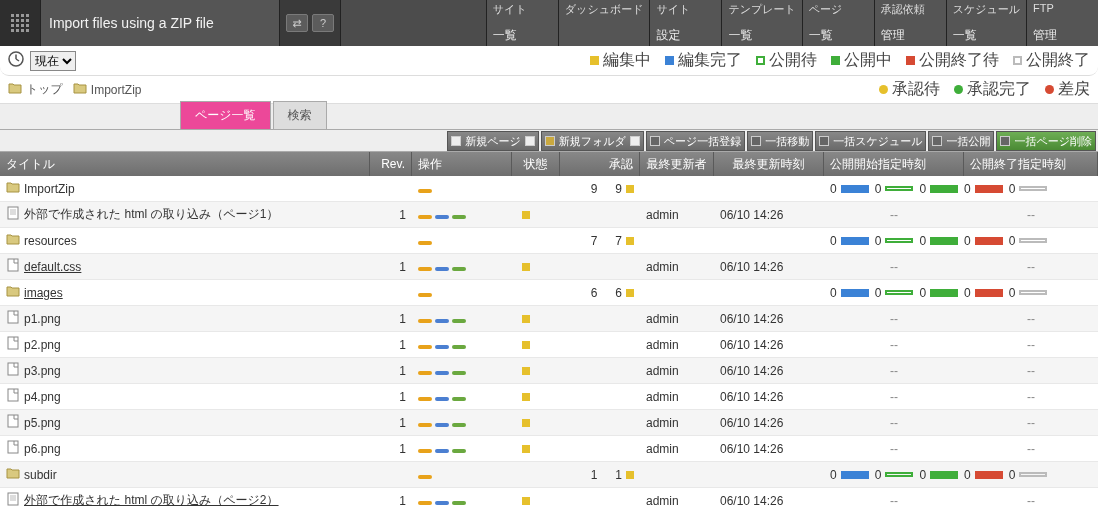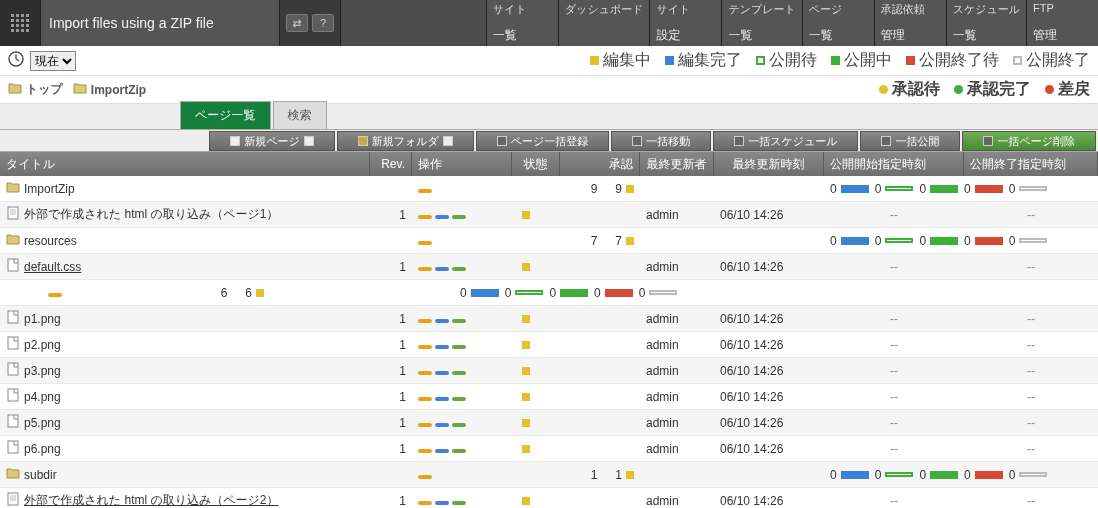--- a/index.html
+++ b/index.html
@@ -56,6 +56,7 @@
   .secondbar {
     height:30px; display:flex; align-items:center; padding:0 8px; gap:6px;
     border-bottom:1px solid #ddd;
+    border-radius:9px;
   }
   .clock-icon svg{width:16px;height:16px;}
   .now-select{

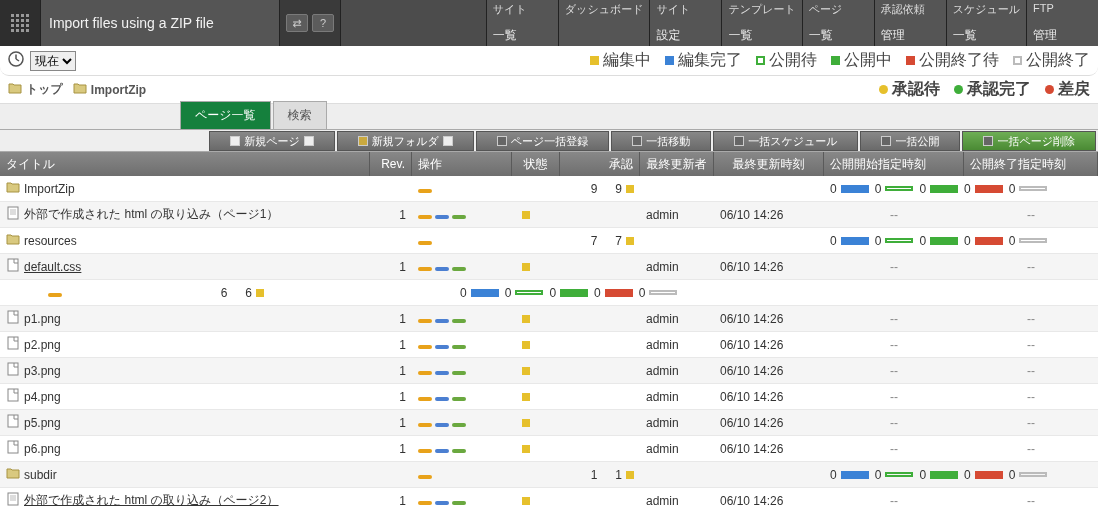--- a/index.html
+++ b/index.html
@@ -70,7 +70,7 @@
   .lg-item{font-size:16px;color:#444;}
 
   
-  .thirdbar{height:28px;display:flex;align-items:center;padding:0 8px;gap:10px;border-bottom:1px solid #ddd;font-weight:bold;}
+  .thirdbar{height:28px;display:flex;align-items:center;padding:0 8px;gap:10px;border-bottom:1px solid #ddd;}
   .bc{display:flex;align-items:center;gap:4px;color:#555;}
   .bc-ic svg{width:14px;height:12px;}
   .dot{display:inline-block;width:9px;height:9px;border-radius:50%;margin-right:4px;vertical-align:middle;}

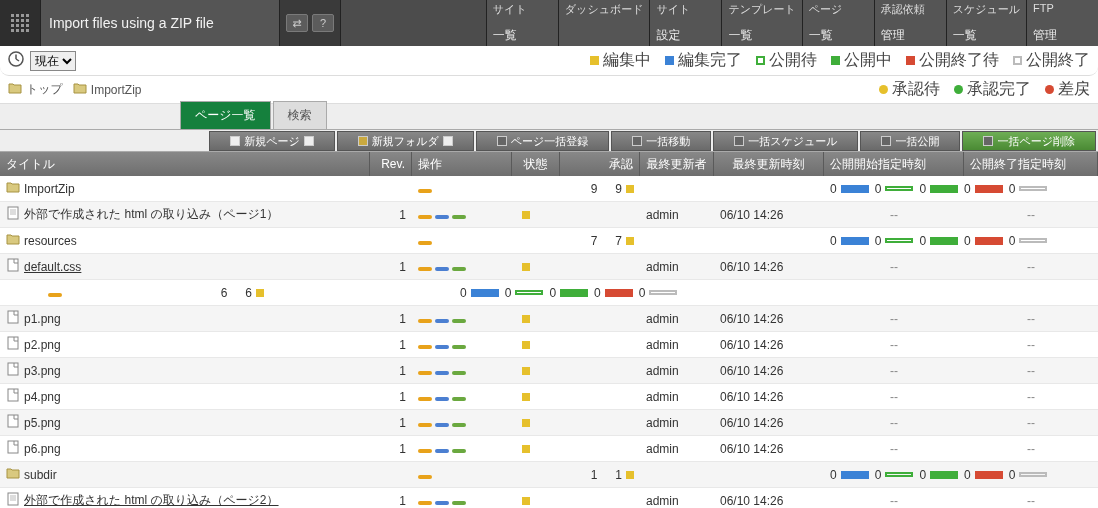--- a/index.html
+++ b/index.html
@@ -78,7 +78,7 @@
   
   .tabrow{height:26px;display:flex;align-items:flex-end;background:#eee;border-bottom:1px solid #aaa;padding-left:180px;}
   .tab{padding:5px 14px;border:1px solid #aaa;border-bottom:none;background:#ddd;color:#555;margin-right:2px;font-size:12px;}
-  .tab.active{background:#15803d;color:#fff;}
+  .tab.active{background:#ec4899;color:#fff;}
 
   .toolrow{height:22px;display:flex;background:#eee;border-bottom:1px solid #aaa;}
   .toolspacer{flex:1;}

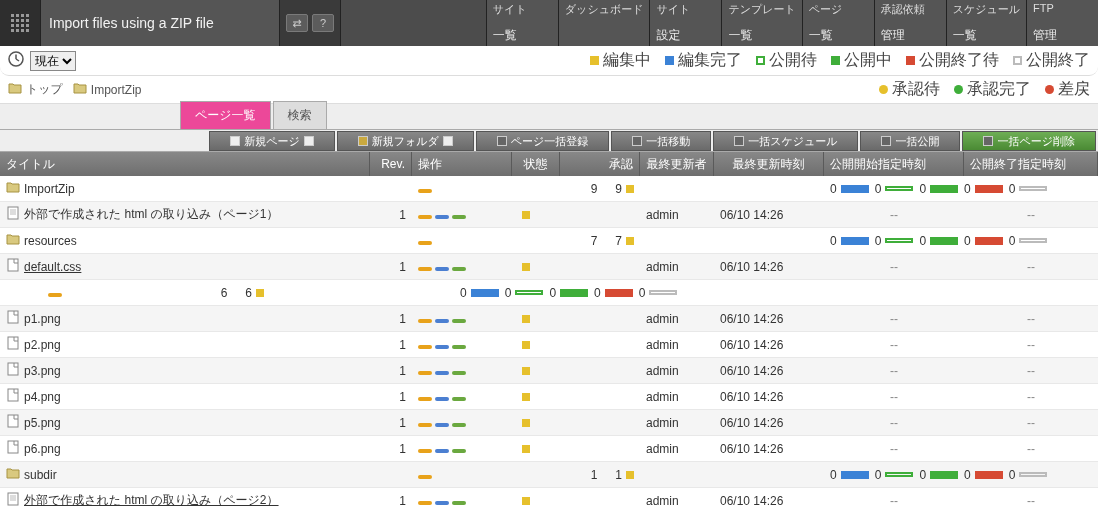--- a/index.html
+++ b/index.html
@@ -84,7 +84,7 @@
   .toolspacer{flex:1;}
   .tbtn{
     display:flex;align-items:center;gap:4px;
-    padding:0 20px;height:20px;margin:1px 2px 9px 0;
+    padding:0 3px;height:20px;margin:1px 2px 9px 0;
     background:linear-gradient(#888,#6a6a6a);
     color:#fff;font-size:11px;border:1px solid #555;
   }

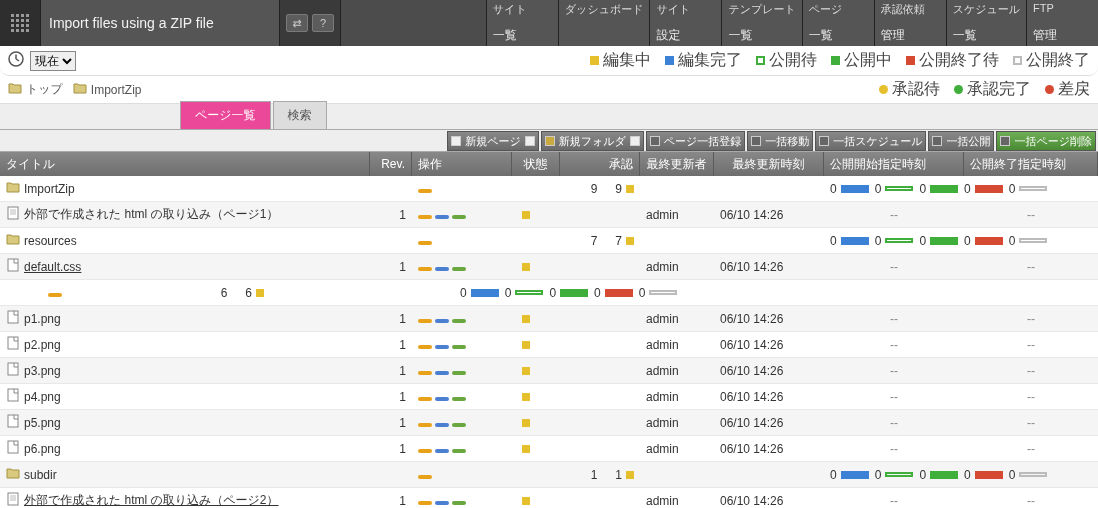--- a/index.html
+++ b/index.html
@@ -409,6 +409,12 @@
       </div>
     </div>
     <div class="row">
+      <div class="td c-title indent2">
+        <span class="fileic"><svg viewBox="0 0 14 12">
+            <path d="M1 2h4l1 1h7v8H1z" fill="#d9c97f" stroke="#a79342"></path>
+          </svg></span>
+        <span>images</span>
+      </div>
       <div class="td c-rev"></div>
       <div class="td c-ops"><span class="pill p-or"></span></div>
       <div class="td c-stat"></div>

